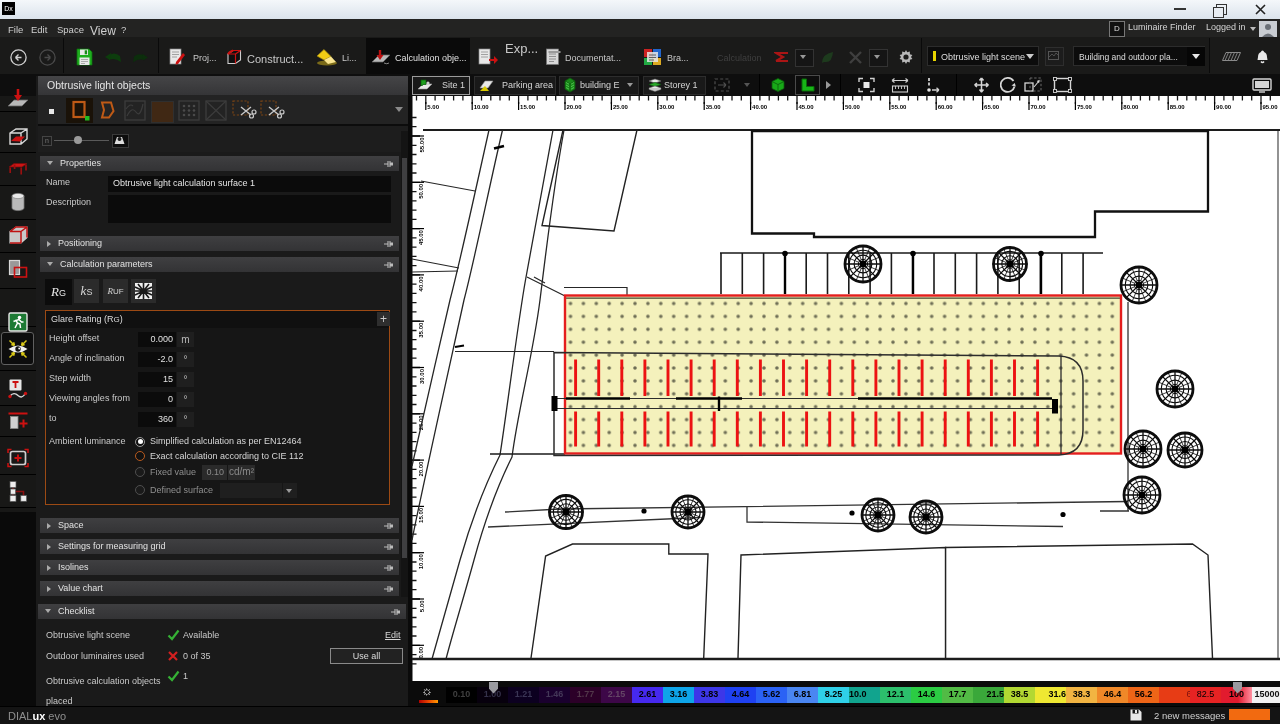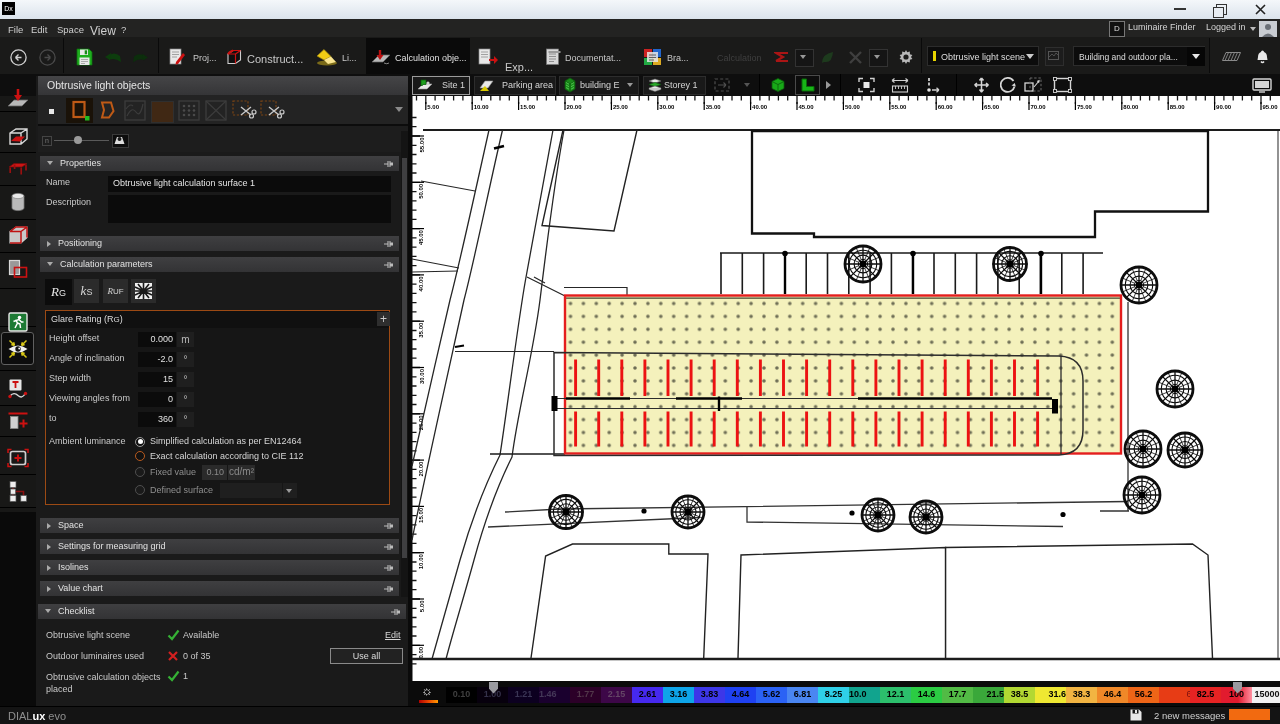--- a/index.html
+++ b/index.html
@@ -86,7 +86,7 @@
     <path d="M3,4 H10 M3,6.5 H10 M3,9 H10" stroke="#999" stroke-width="0.9"></path>
     <path d="M11,11 H16 V8 L20,12 L16,16 V13 H11 Z" fill="#cc1111"></path>
   </svg>
-<div style="position:absolute;left:505px;top:61px;color:#c8c8c8;font-size:11px">Exp...</div>
+<div style="position:absolute;left:505px;top:41px;color:#c8c8c8;font-size:13px">Exp...</div>
 <svg style="position:absolute;left:545px;top:48px" width="16" height="18" viewBox="0 0 16 18">
     <rect x="1.5" y="1" width="12" height="15.5" fill="#d8d8d8" stroke="#777" stroke-width="0.7"></rect>
     <rect x="3.5" y="3" width="12" height="2" fill="#9a9a9a"></rect>

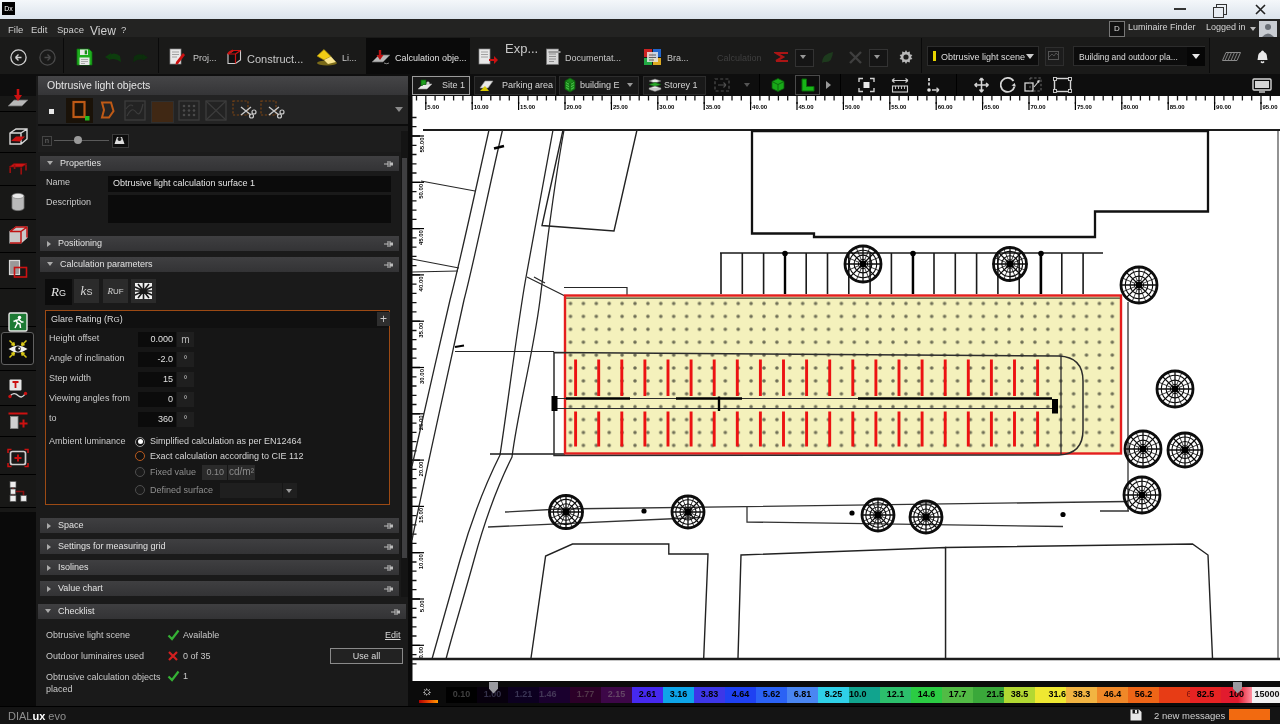--- a/index.html
+++ b/index.html
@@ -456,7 +456,7 @@
   </svg>
 <div style="position:absolute;left:183px;top:651px;color:#c9c9c9;font-size:9px">0 of 35</div>
 <div style="position:absolute;left:330px;top:648px;width:73px;height:16px;background:#222;border:1px solid #8a8a8a;color:#dcdcdc;font-size:9px;text-align:center;line-height:15px;box-sizing:border-box">Use all</div>
-<div style="position:absolute;left:46px;top:671px;width:130px;color:#c9c9c9;font-size:9px;line-height:12px">Obtrusive calculation objects placed</div>
+<div style="position:absolute;left:46px;top:671px;width:130px;color:#c9c9c9;font-size:9px;line-height:20px">Obtrusive calculation objects placed</div>
 <svg style="position:absolute;left:167px;top:670px" width="13" height="12" viewBox="0 0 13 12">
     <path d="M1.5,6.5 L5,10 L11.5,1.5" stroke="#35b135" stroke-width="2.2" fill="none"></path>
   </svg>

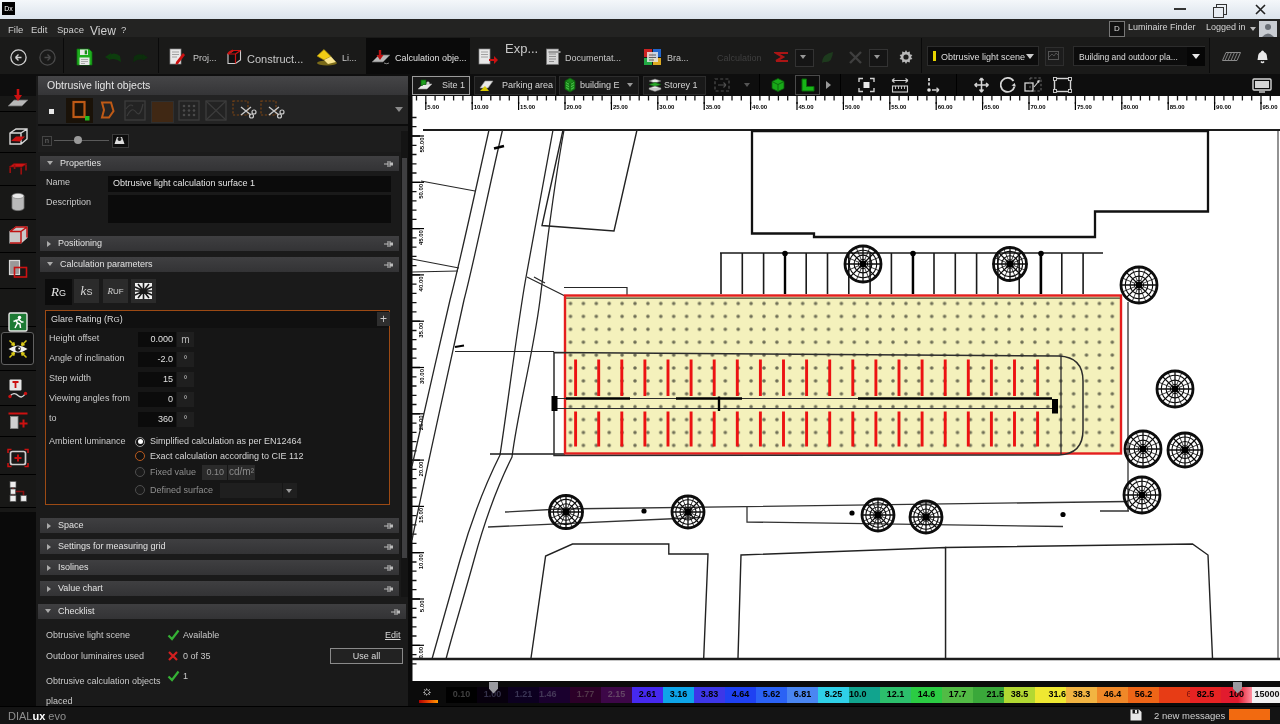--- a/index.html
+++ b/index.html
@@ -690,7 +690,7 @@
 <div style="position:absolute;left:446px;top:687px;width:31px;height:15.5px;background:#000000;color:#3f3f3f;font-size:9px;font-weight:bold;text-align:center;line-height:15.5px">0.10</div>
 <div style="position:absolute;left:477px;top:687px;width:31px;height:15.5px;background:#07000d;color:#35314a;font-size:9px;font-weight:bold;text-align:center;line-height:15.5px">1.00</div>
 <div style="position:absolute;left:508px;top:687px;width:31px;height:15.5px;background:#0c0020;color:#3a3555;font-size:9px;font-weight:bold;text-align:center;line-height:15.5px">1.21</div>
-<div style="position:absolute;left:539px;top:687px;width:31px;height:15.5px;background:#1a002e;color:#443758;font-size:9px;font-weight:bold;line-height:15.5px">1.46</div>
+<div style="position:absolute;left:539px;top:687px;width:31px;height:15.5px;background:#1a002e;color:#443758;font-size:9px;font-weight:bold;text-align:center;line-height:15.5px">1.46</div>
 <div style="position:absolute;left:570px;top:687px;width:31px;height:15.5px;background:#2c0028;color:#52374a;font-size:9px;font-weight:bold;text-align:center;line-height:15.5px">1.77</div>
 <div style="position:absolute;left:601px;top:687px;width:31px;height:15.5px;background:#3d0748;color:#644666;font-size:9px;font-weight:bold;text-align:center;line-height:15.5px">2.15</div>
 <div style="position:absolute;left:632px;top:687px;width:31px;height:15.5px;background:#4629ef;color:#000;font-size:9px;font-weight:bold;text-align:center;line-height:15.5px">2.61</div>

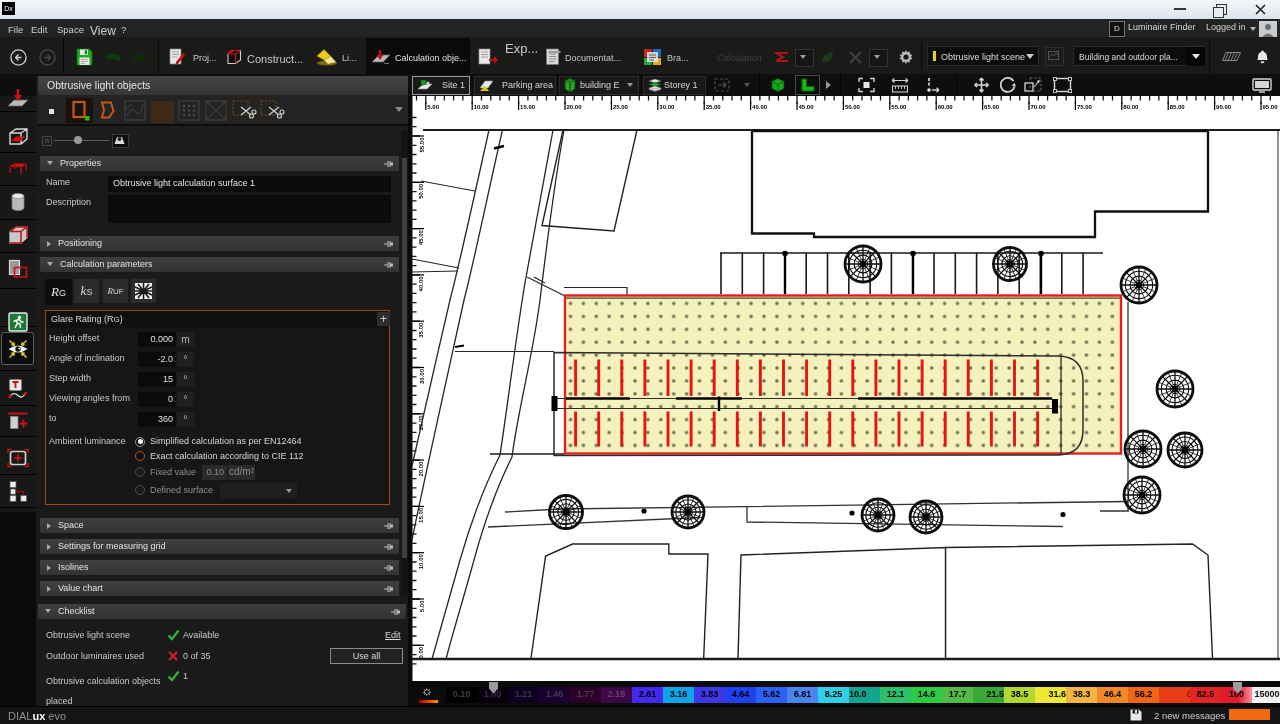--- a/index.html
+++ b/index.html
@@ -711,7 +711,7 @@
 <div style="position:absolute;left:1097px;top:687px;width:31px;height:15.5px;background:#f08828;color:#000;font-size:9px;font-weight:bold;text-align:center;line-height:15.5px">46.4</div>
 <div style="position:absolute;left:1128px;top:687px;width:31px;height:15.5px;background:#ee6517;color:#000;font-size:9px;font-weight:bold;text-align:center;line-height:15.5px">56.2</div>
 <div style="position:absolute;left:1159px;top:687px;width:45px;height:15.5px;background:#e73c15;color:#7a0f0f;font-size:9px;font-weight:normal;text-align:right;line-height:15.5px">68.1</div>
-<div style="position:absolute;left:1190px;top:687px;width:31px;height:15.5px;background:#e62323;color:#000;font-size:9px;font-weight:bold;text-align:center;line-height:15.5px">82.5</div>
+<div style="position:absolute;left:1190px;top:687px;width:31px;height:15.5px;background:#e62323;color:#000;font-size:9px;font-weight:normal;text-align:center;line-height:15.5px">82.5</div>
 <div style="position:absolute;left:1221px;top:687px;width:31px;height:15.5px;background:#e21b2e;background:linear-gradient(90deg,#e21b2e 0 55%,#ff8fa0);color:#000;font-size:9px;font-weight:bold;text-align:center;line-height:15.5px">100</div>
 <div style="position:absolute;left:1252px;top:687px;width:30px;height:15.5px;background:#f2f2f2;color:#111;font-size:9px;font-weight:bold;text-align:center;line-height:15.5px">15000</div>
 <div style="position:absolute;left:489px;top:681.5px;width:9px;height:12px;background:#9a9aa0;clip-path:polygon(0 0,100% 0,100% 60%,50% 100%,0 60%)"></div>

